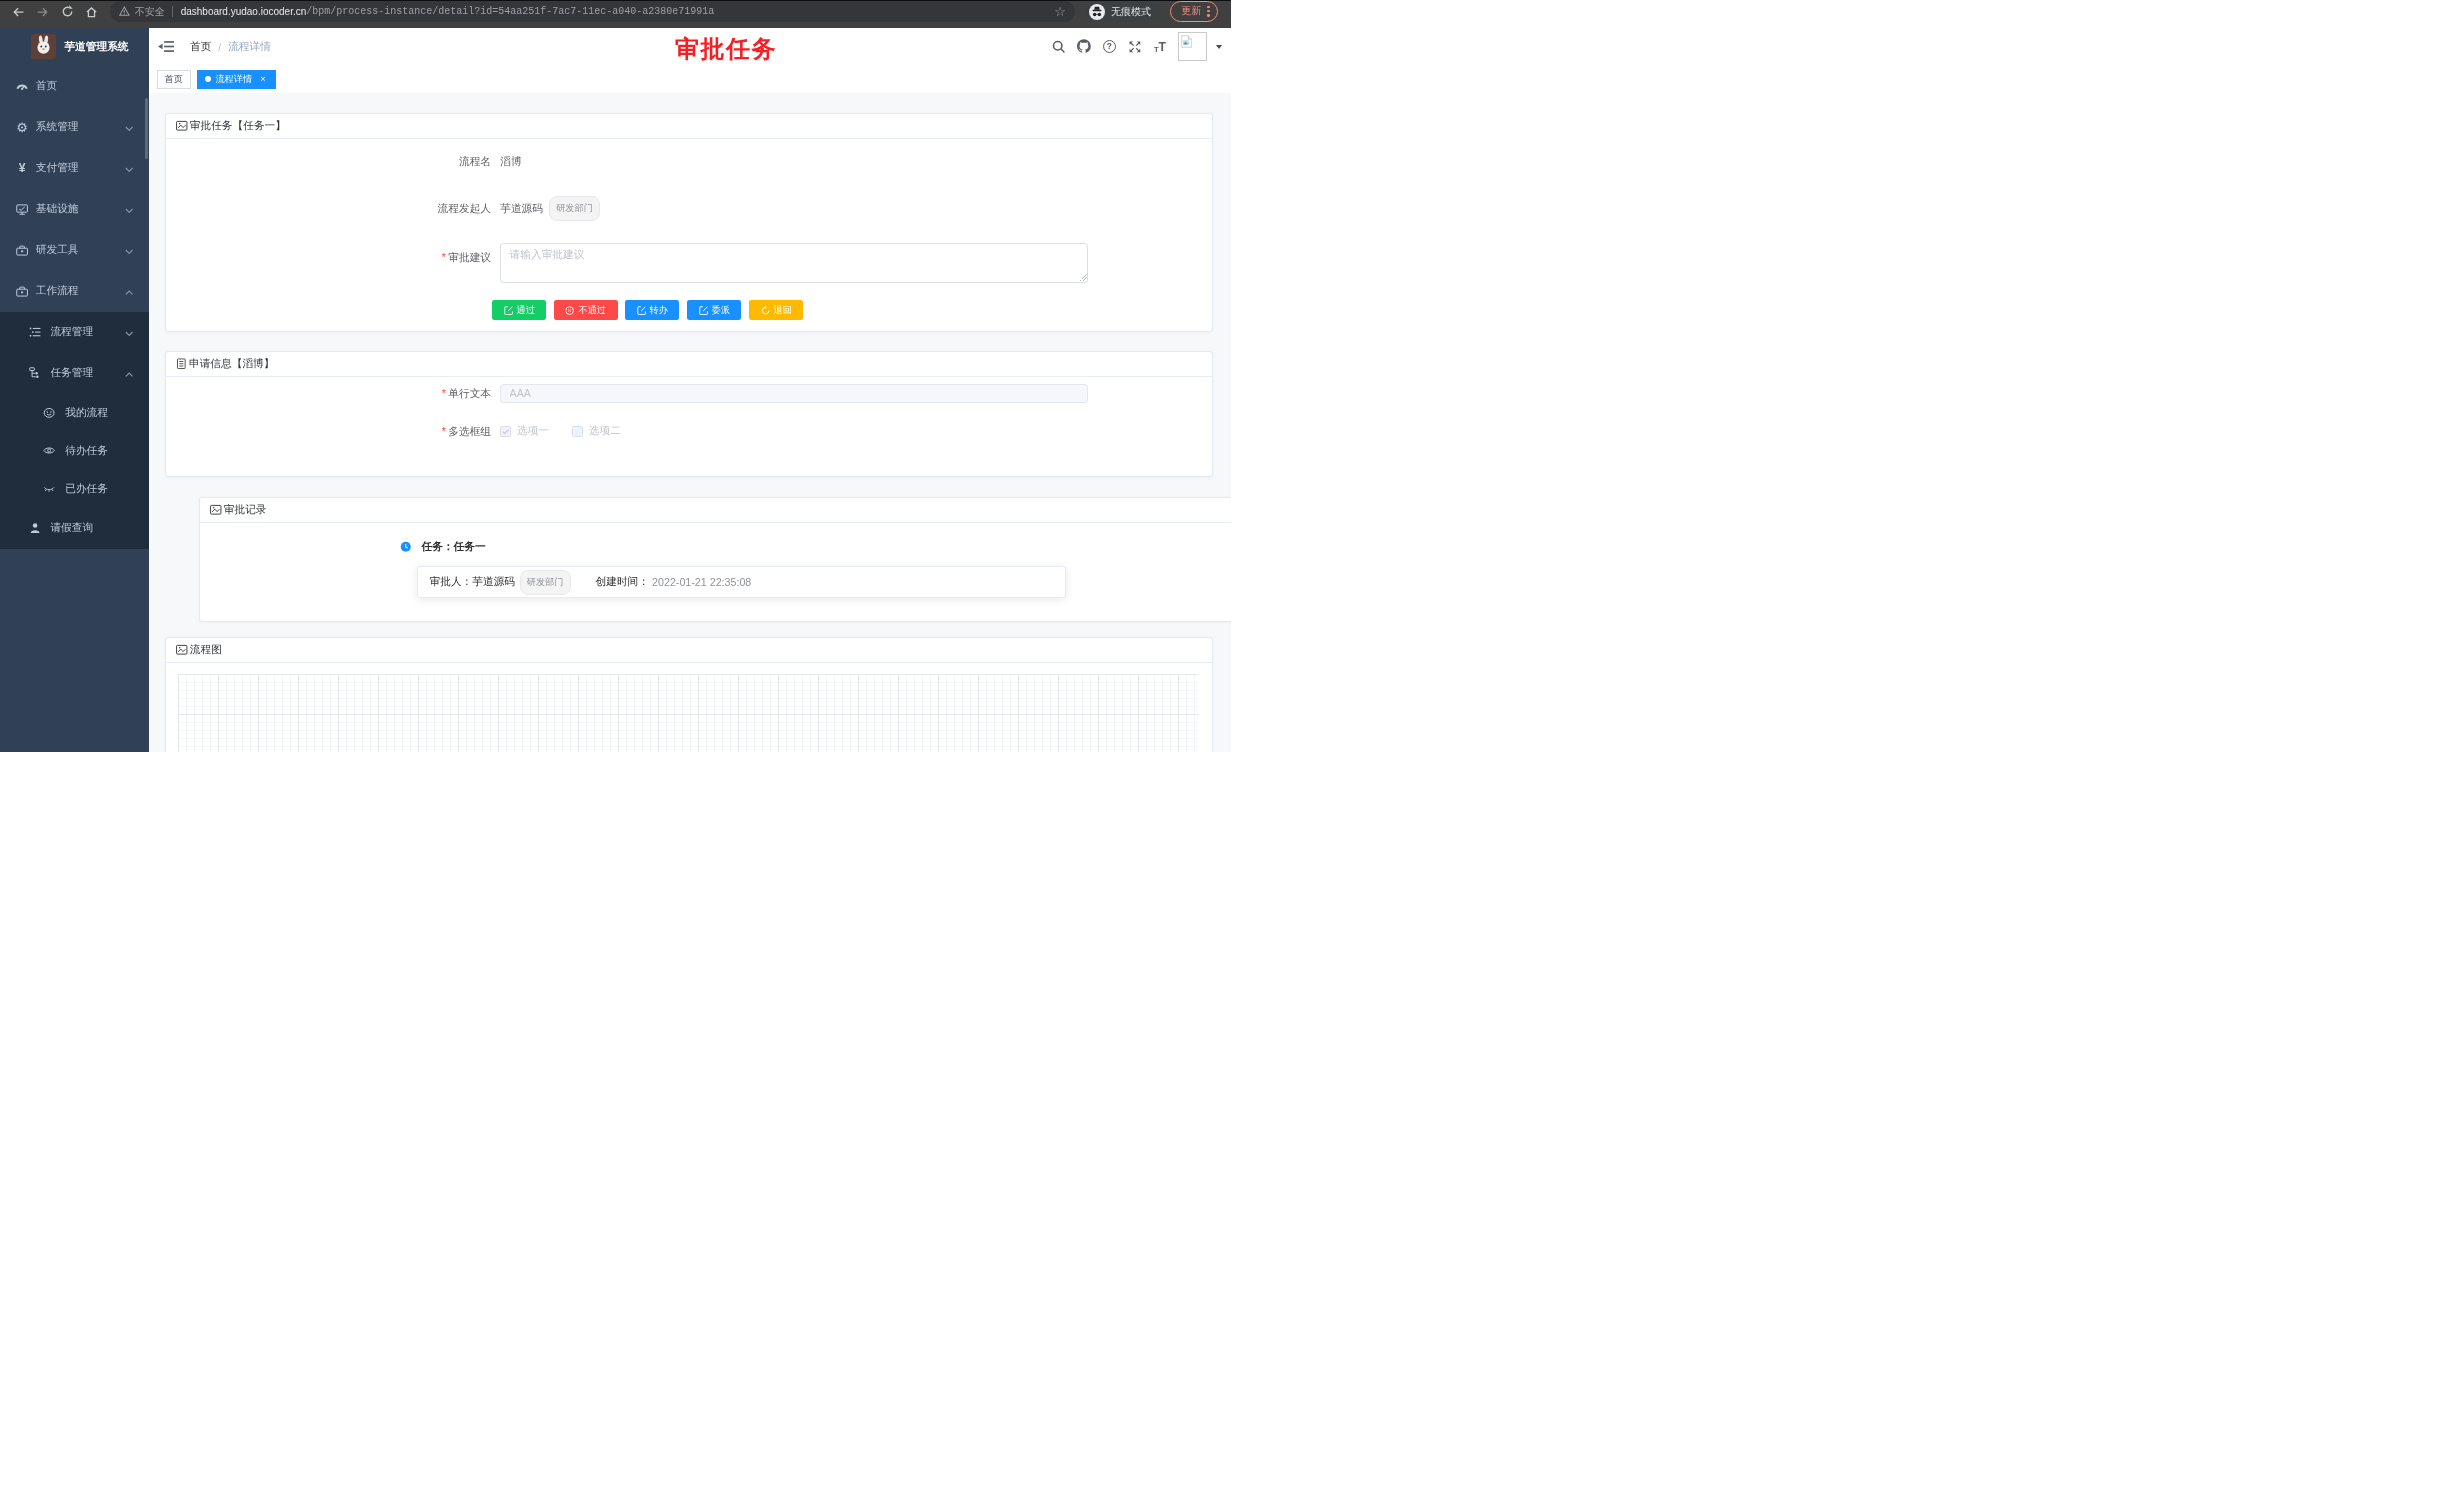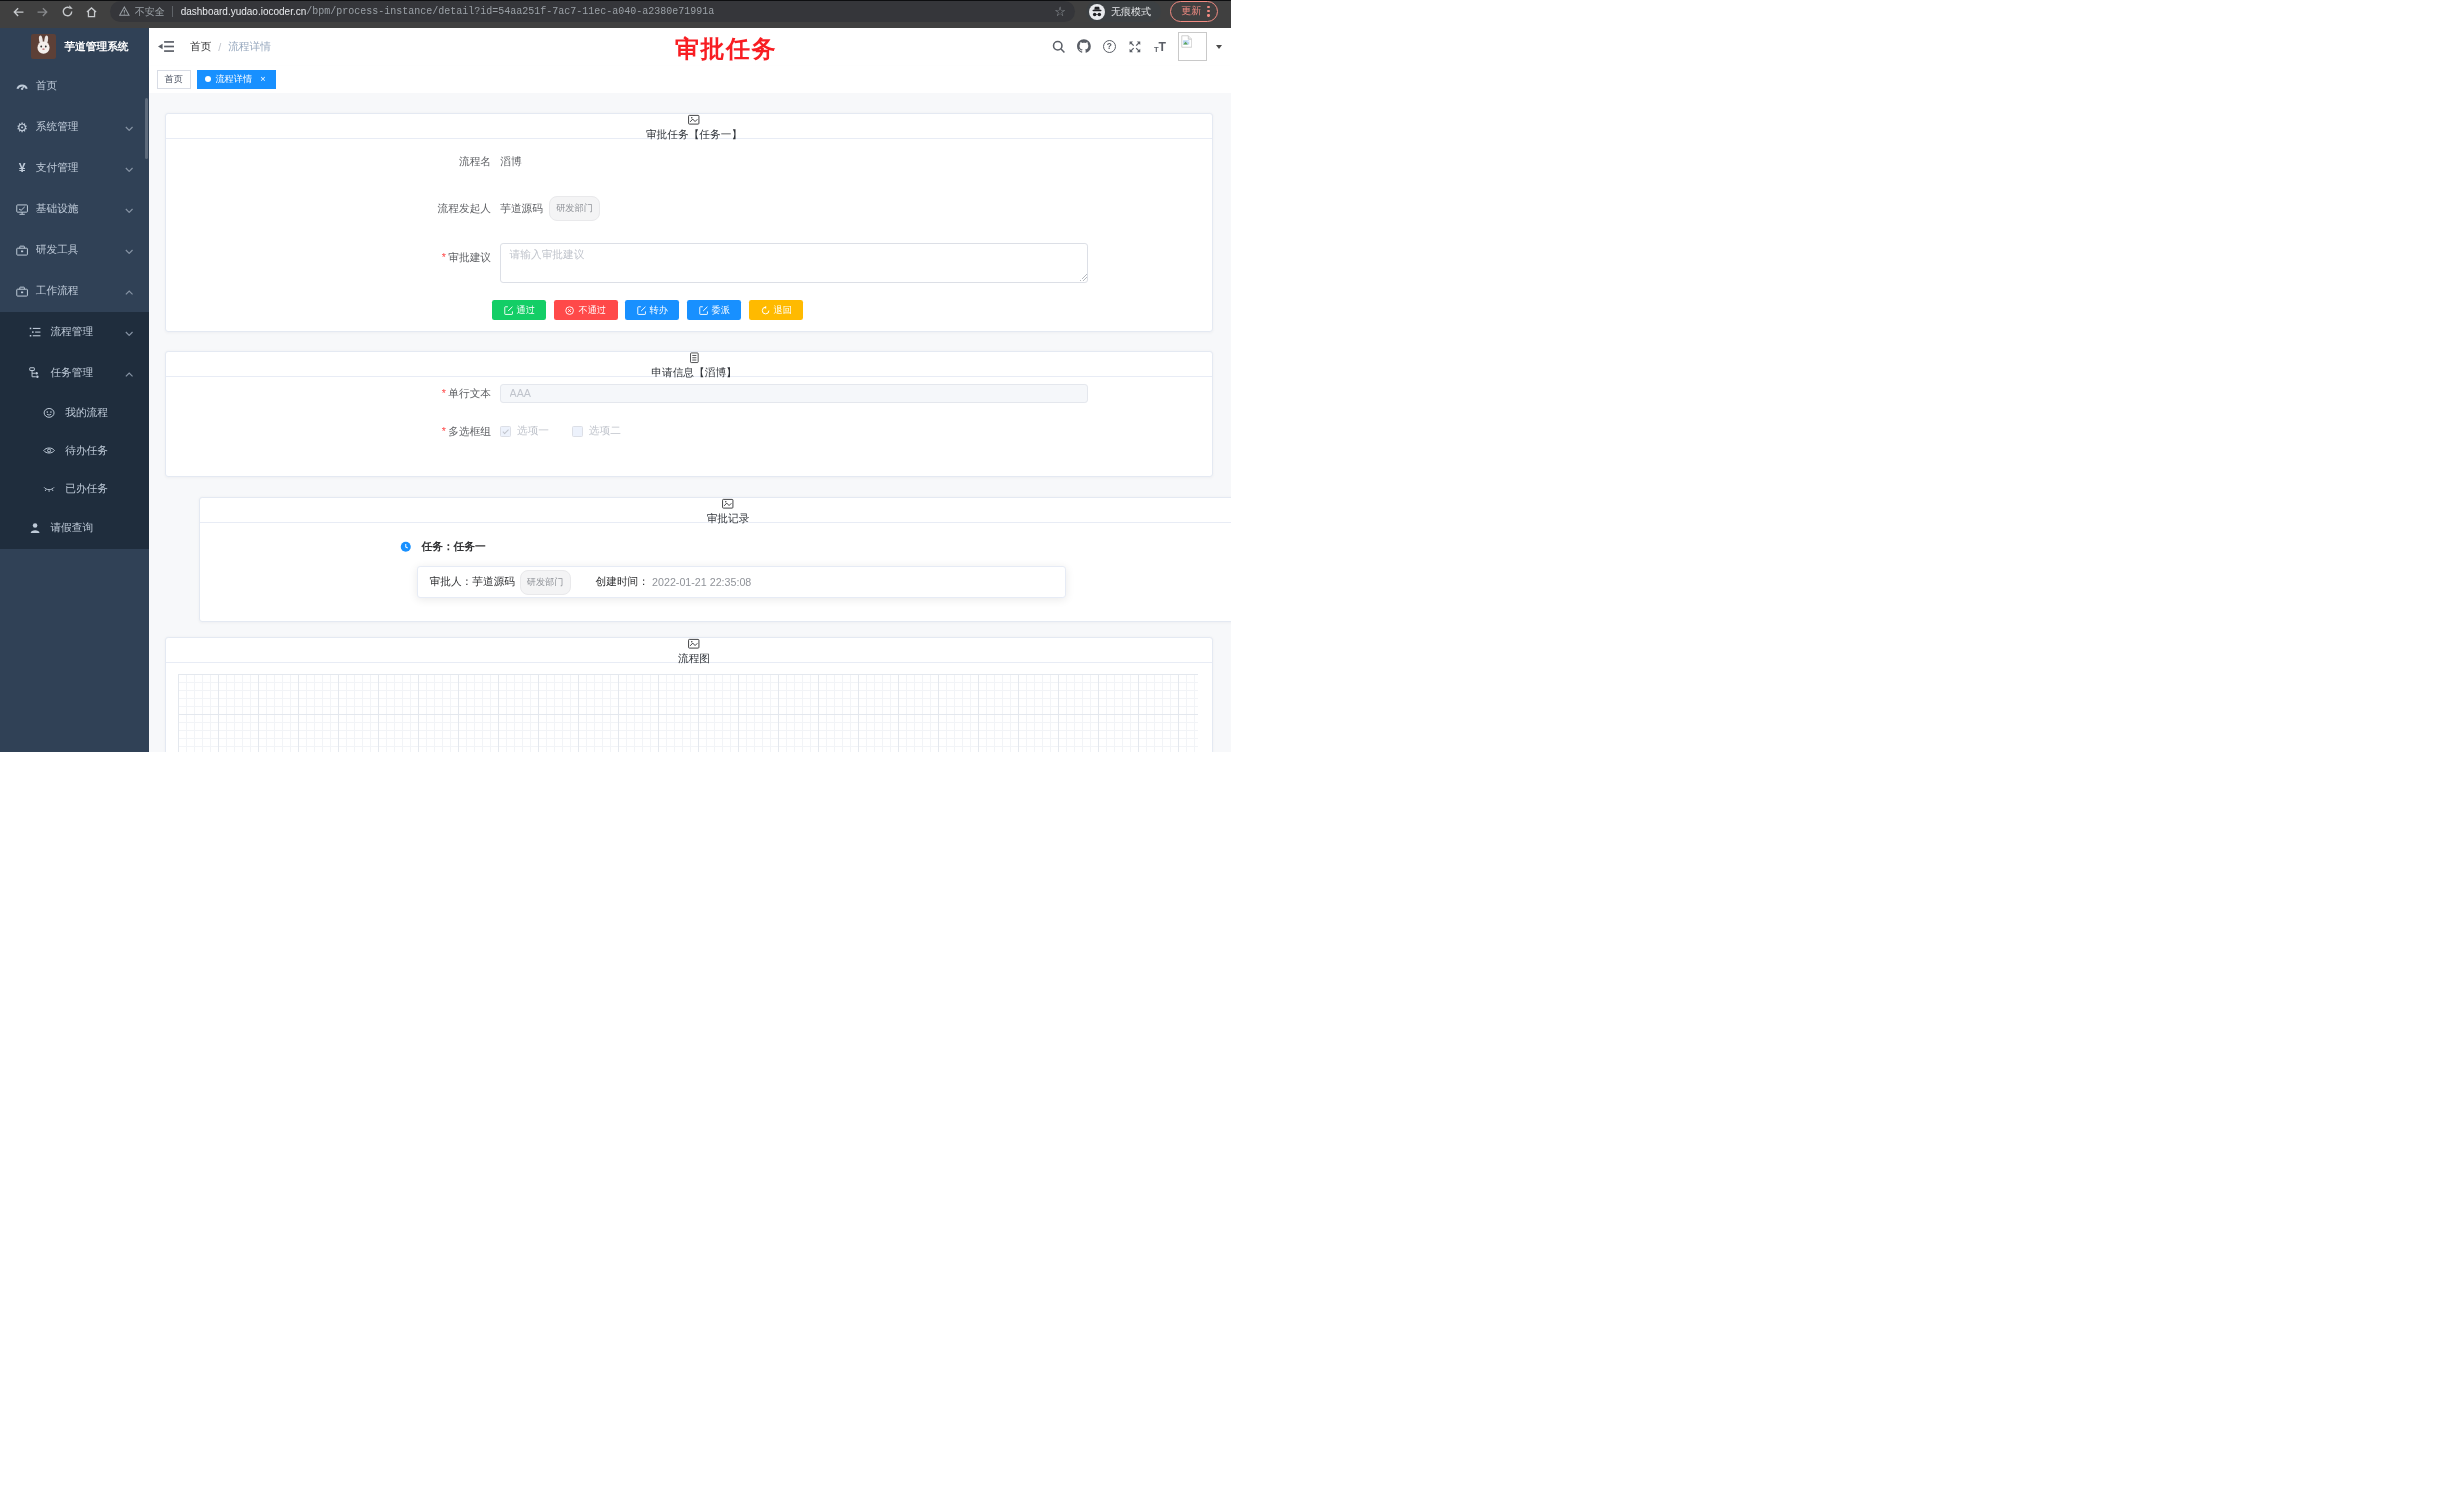--- a/index.html
+++ b/index.html
@@ -80,7 +80,7 @@
   .card { position:absolute; left:16px; width:1048px; background:#fff; border:0.8px solid #e4e9f2; border-radius:3.1px;
     box-shadow:0 0.8px 3.1px rgba(0,21,41,.04); }
   .card-hd { height:25px; border-bottom:0.8px solid #e8ecf5; display:flex; align-items:center; padding-left:10px;
-    gap:2.3px; font-size:10.7px; color:#2f3339; font-weight:500;flex-direction:column; }
+    gap:2.3px; font-size:10.7px; color:#2f3339; font-weight:500; }
   .card-hd svg { flex:none; }
 
   .frow { display:flex; align-items:center; }

